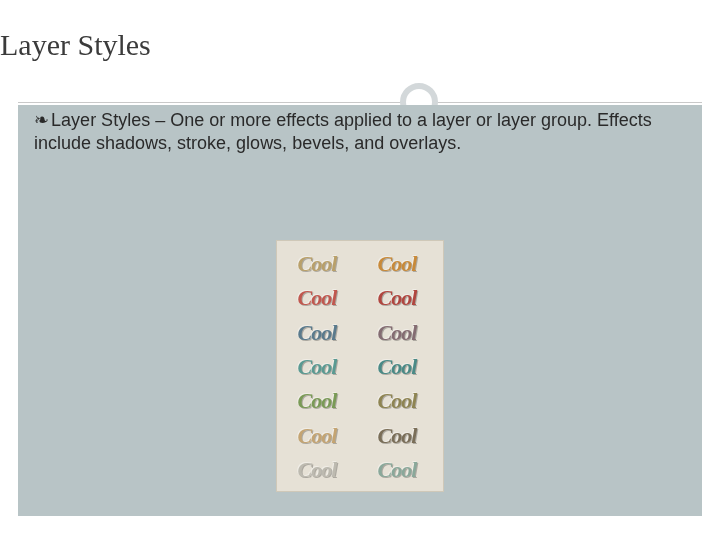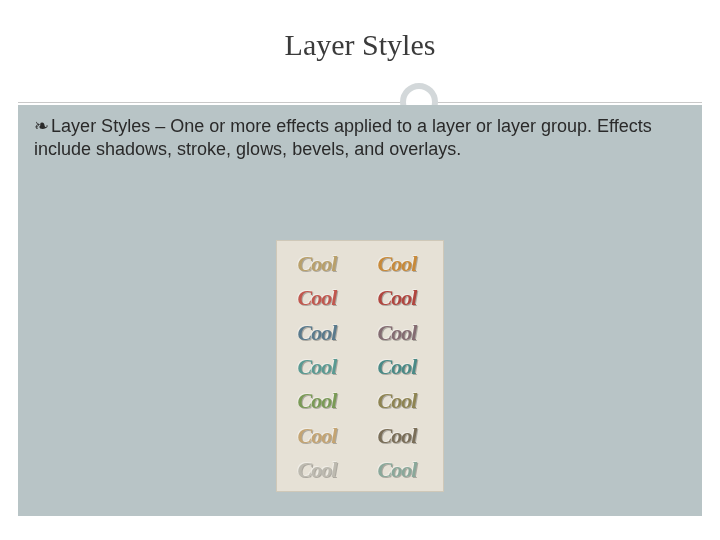--- a/index.html
+++ b/index.html
@@ -29,7 +29,6 @@
     top: 28px;
     left: 0;
     right: 0;
-    text-align: center;
   }
   .title {
     font-family: Georgia, serif;

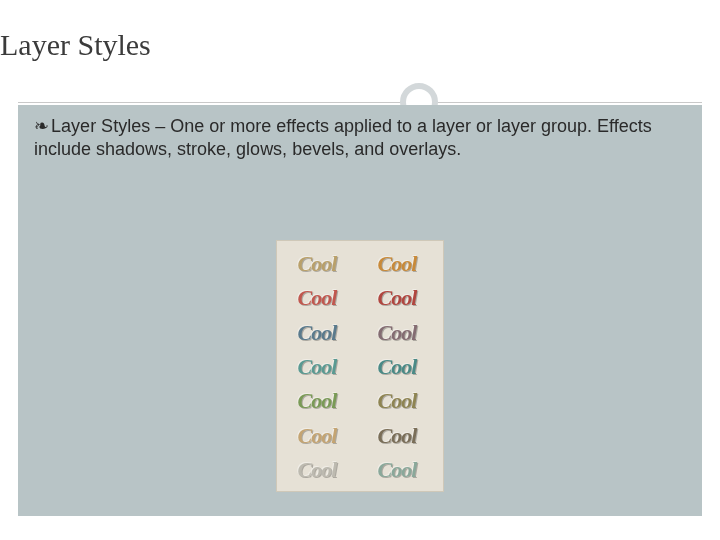--- a/index.html
+++ b/index.html
@@ -64,7 +64,7 @@
   }
   .body-text {
     position: absolute;
-    top: 115px;
+    top: 109px;
     left: 34px;
     right: 42px;
     font-family: Arial, Helvetica, sans-serif;

